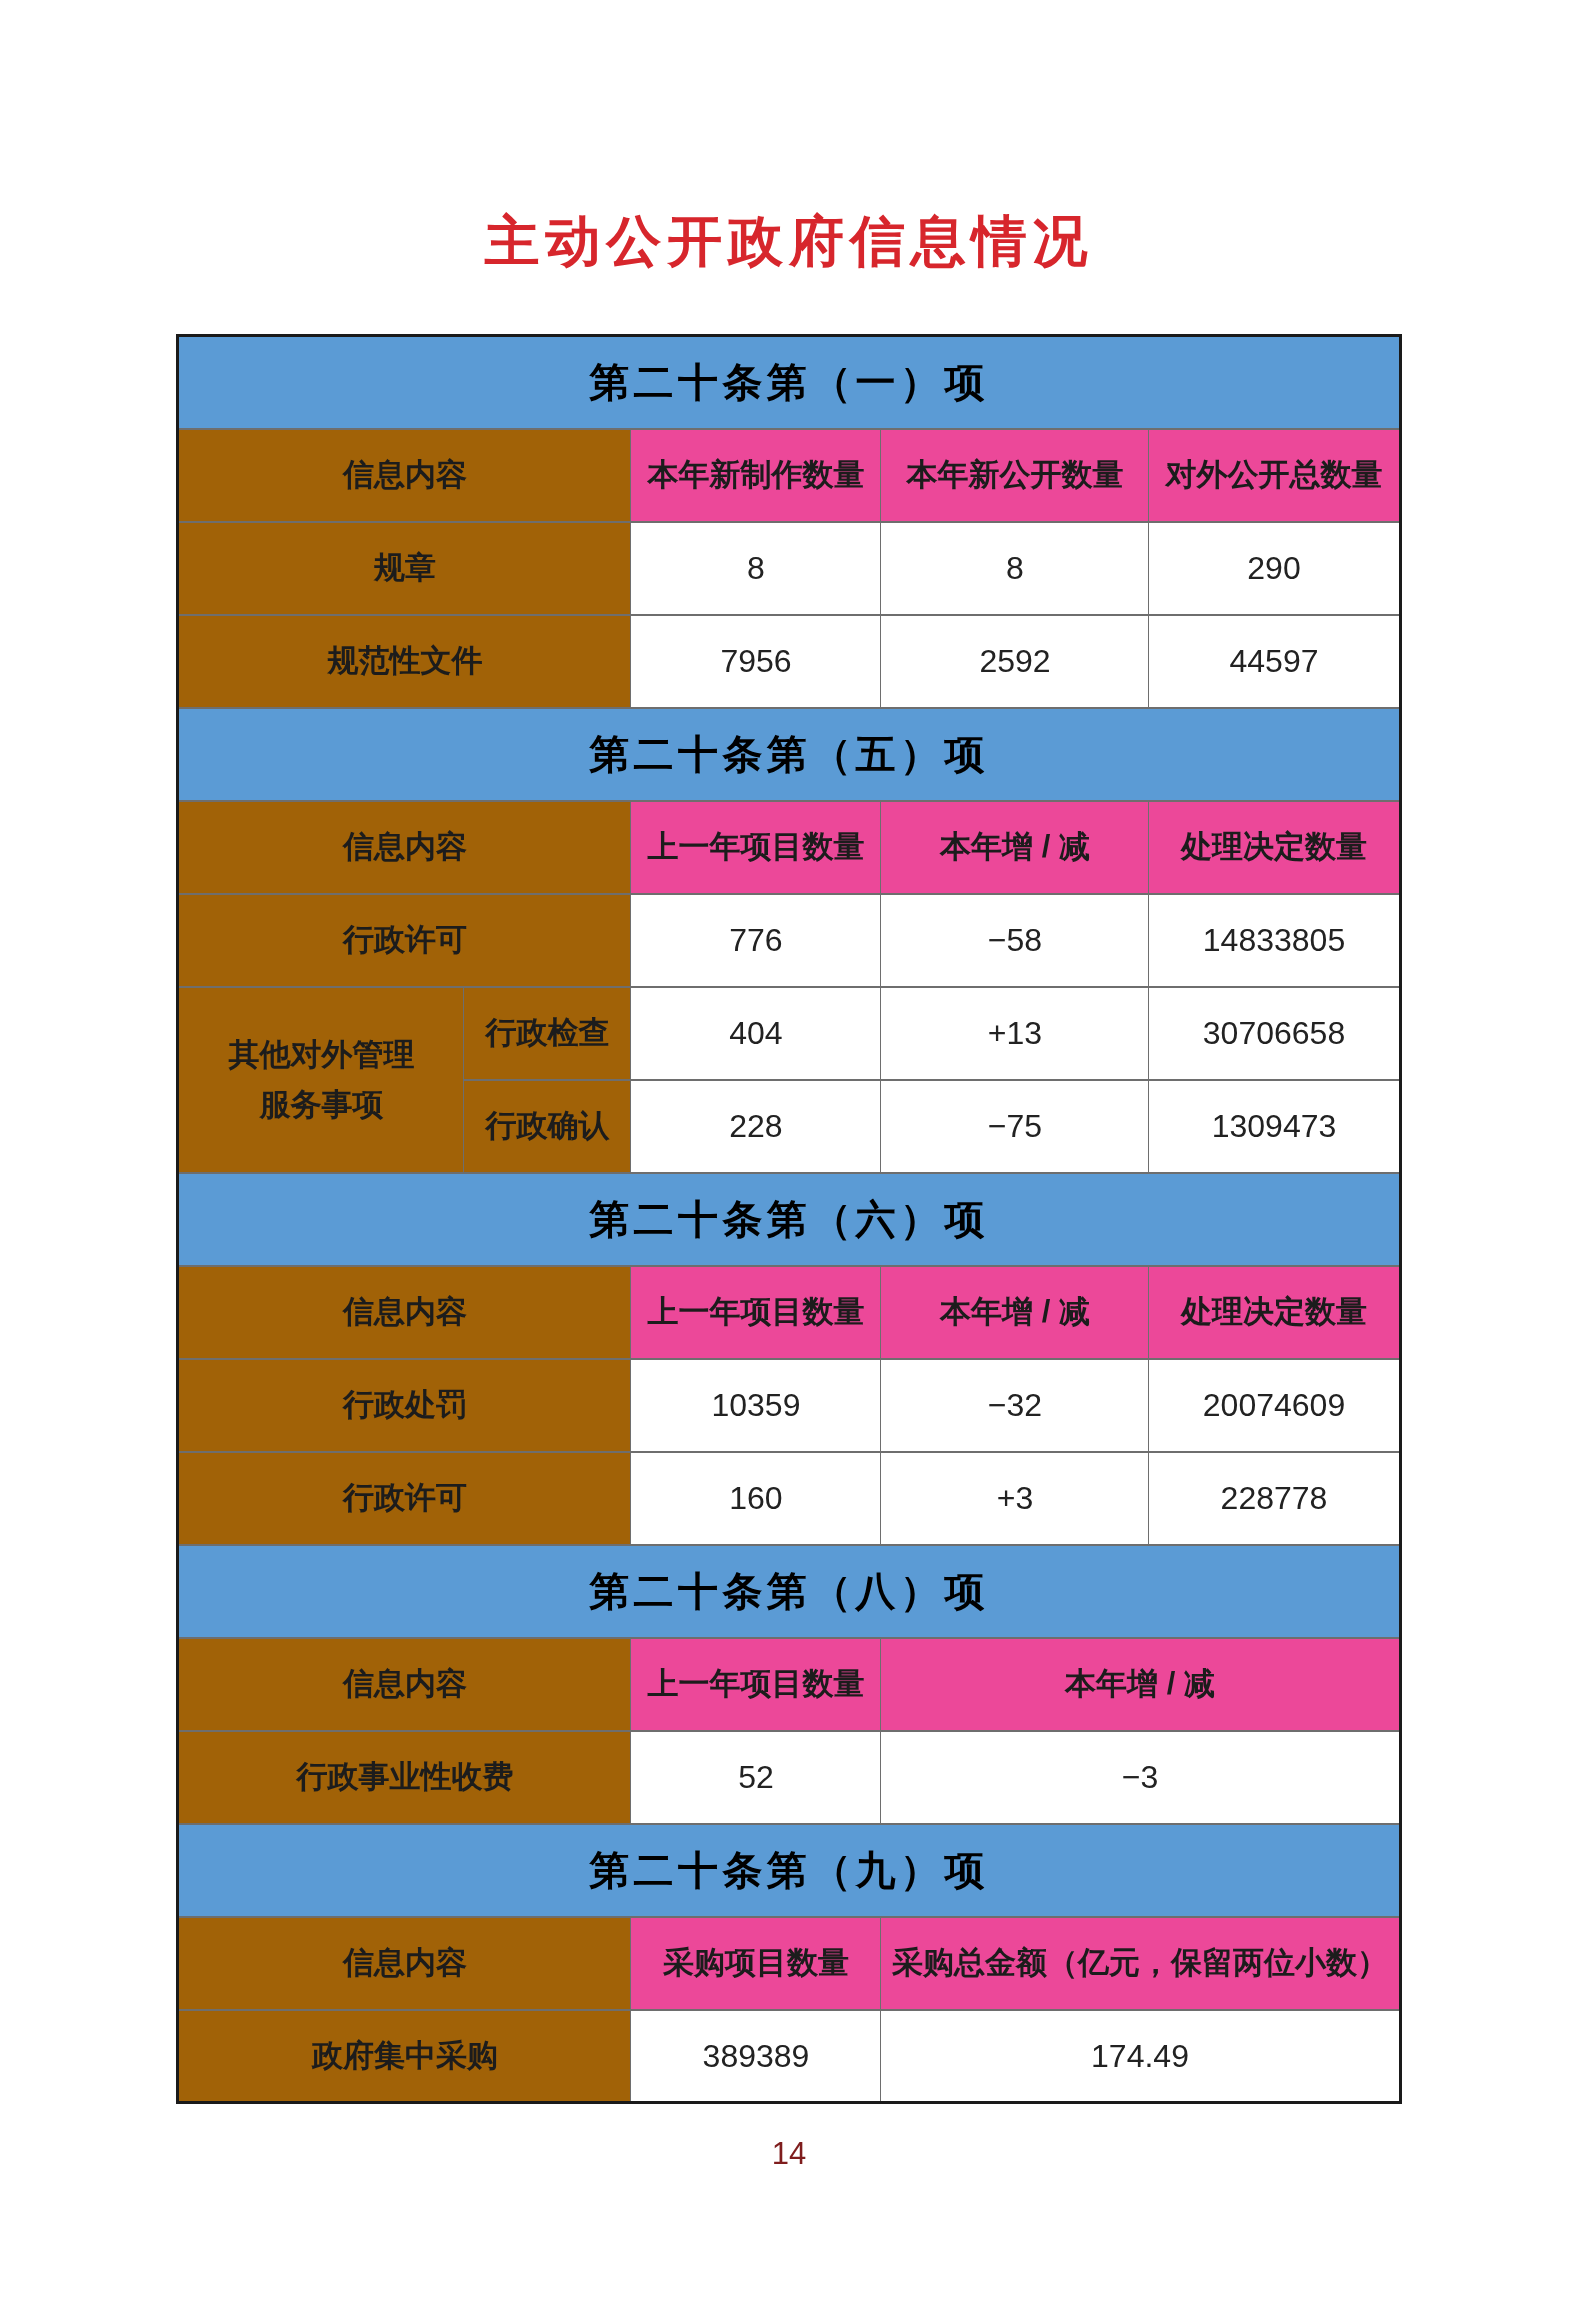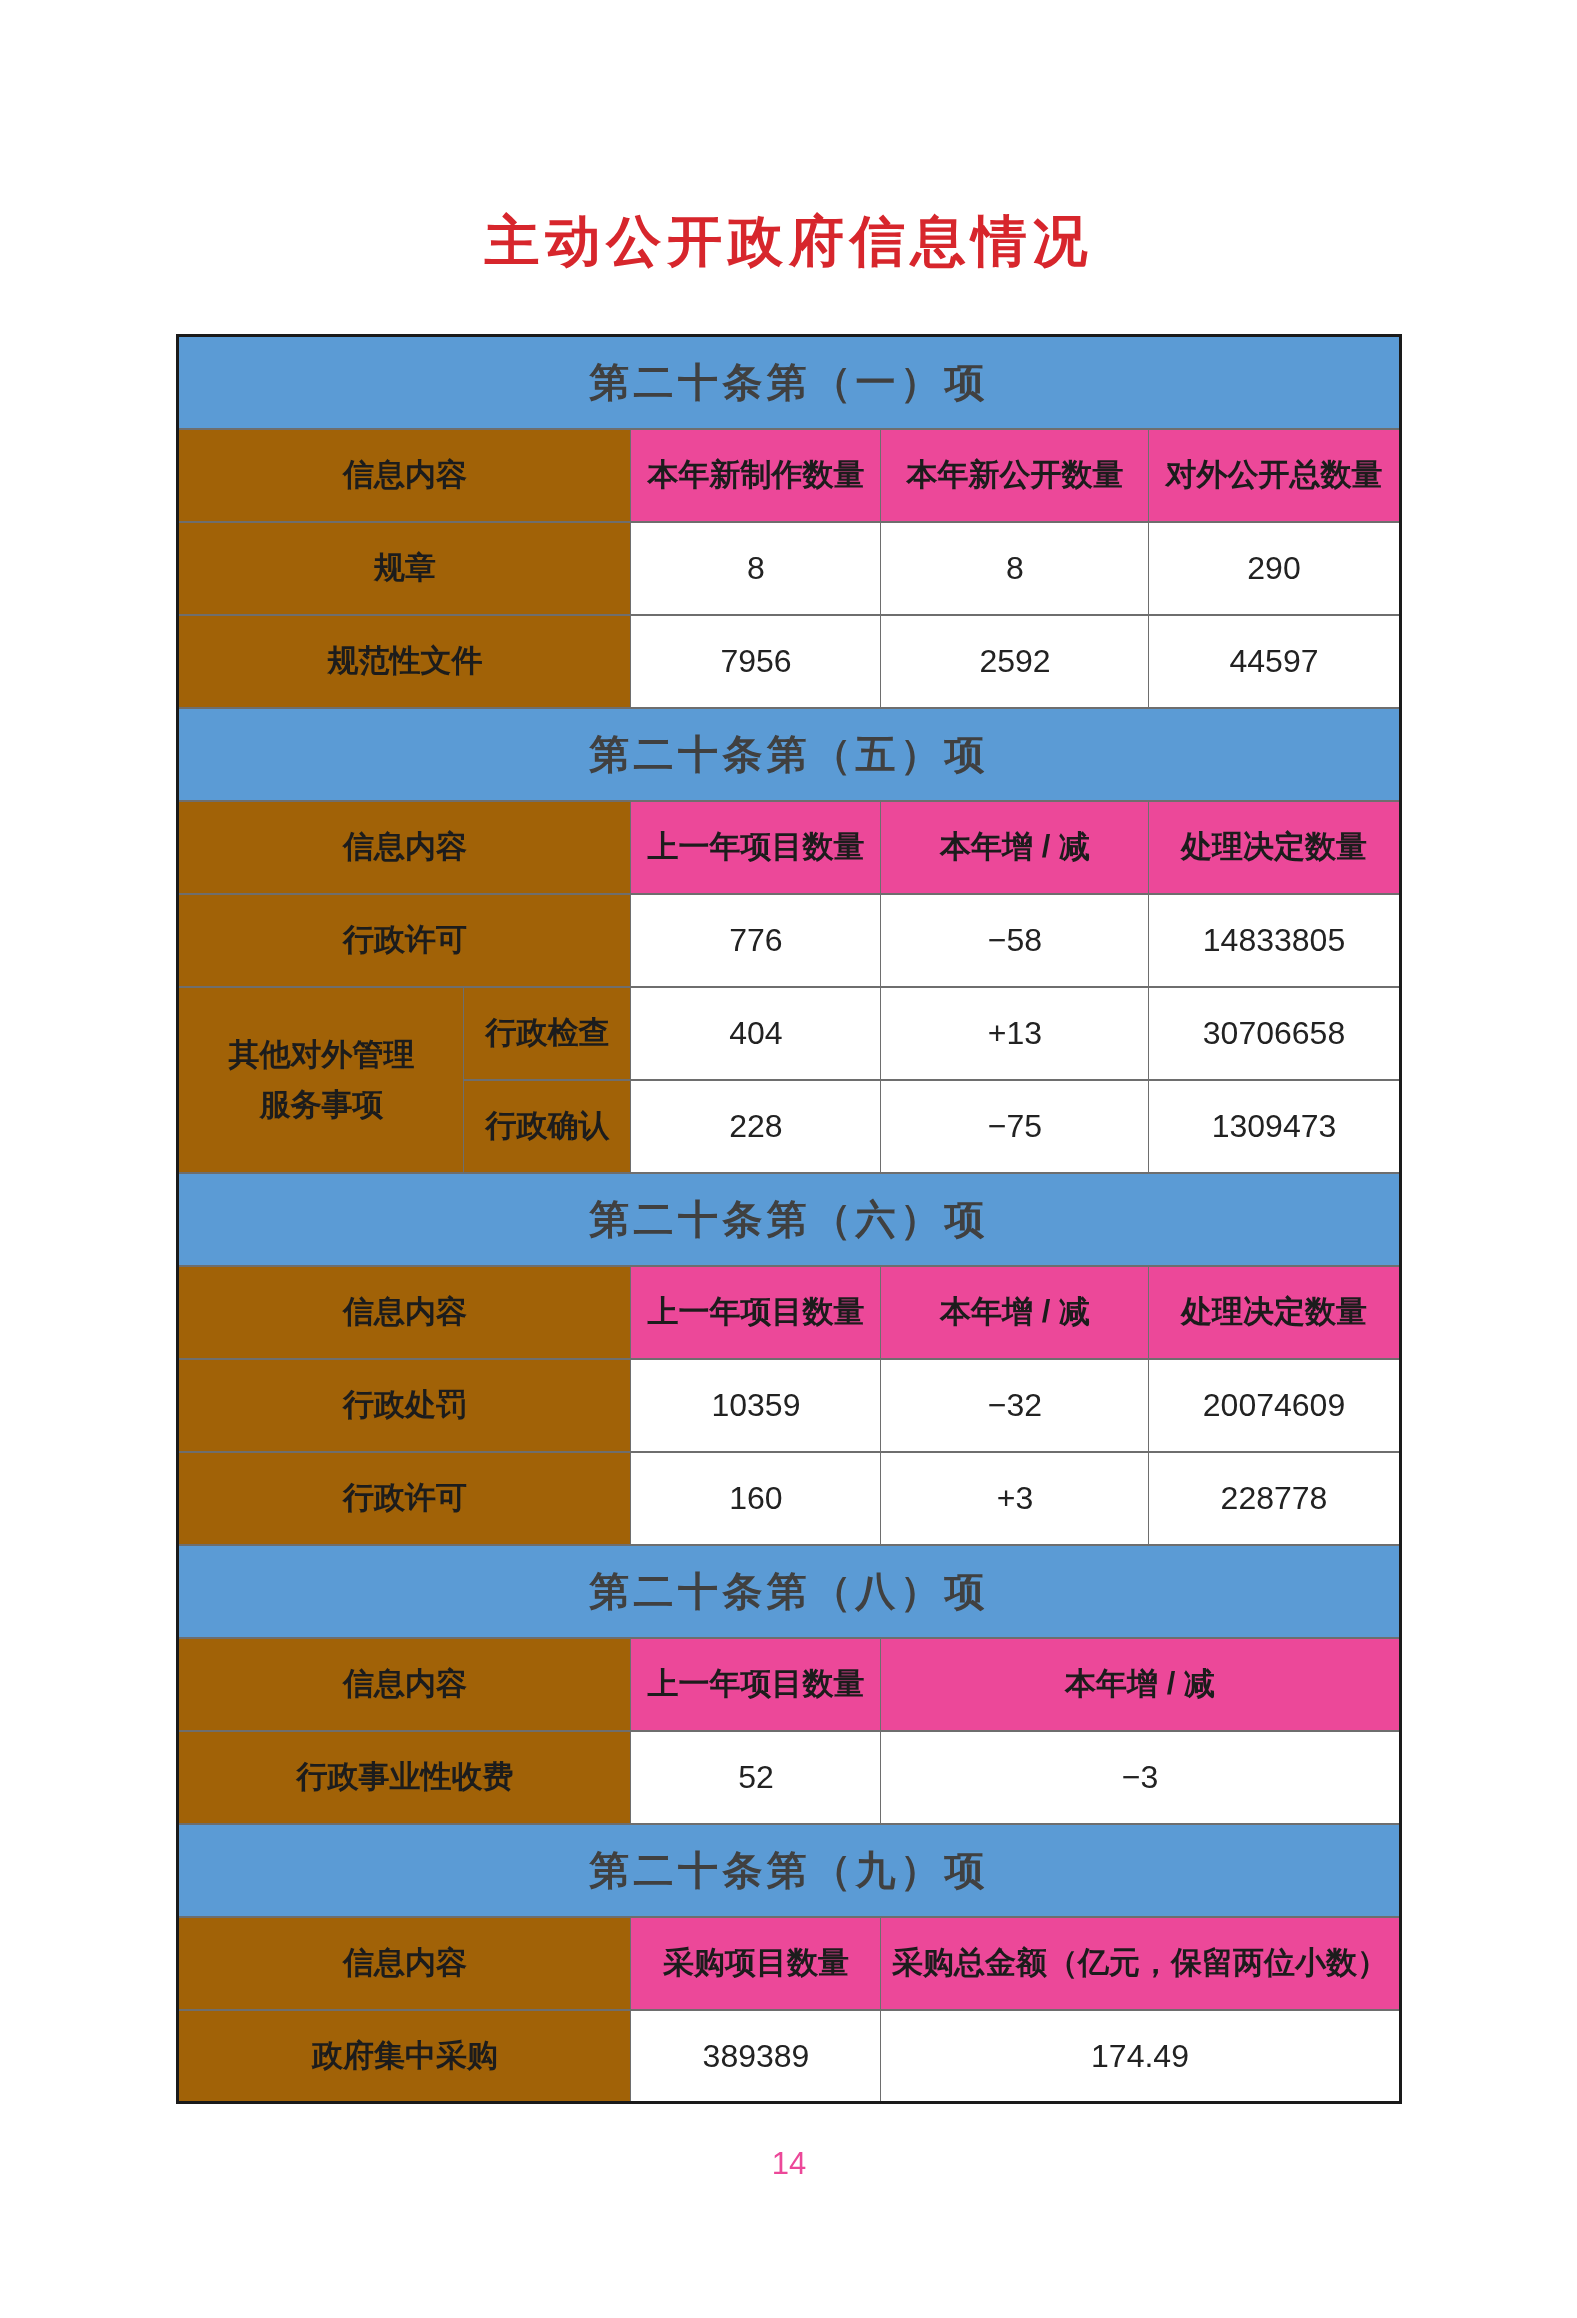--- a/index.html
+++ b/index.html
@@ -49,7 +49,7 @@
   }
   tr.sec td {
     background: #5b9bd5;
-    color: #404040;
+    color: #000000;
     font-family: "Liberation Serif", serif;
     font-weight: 700;
     font-size: 40px;

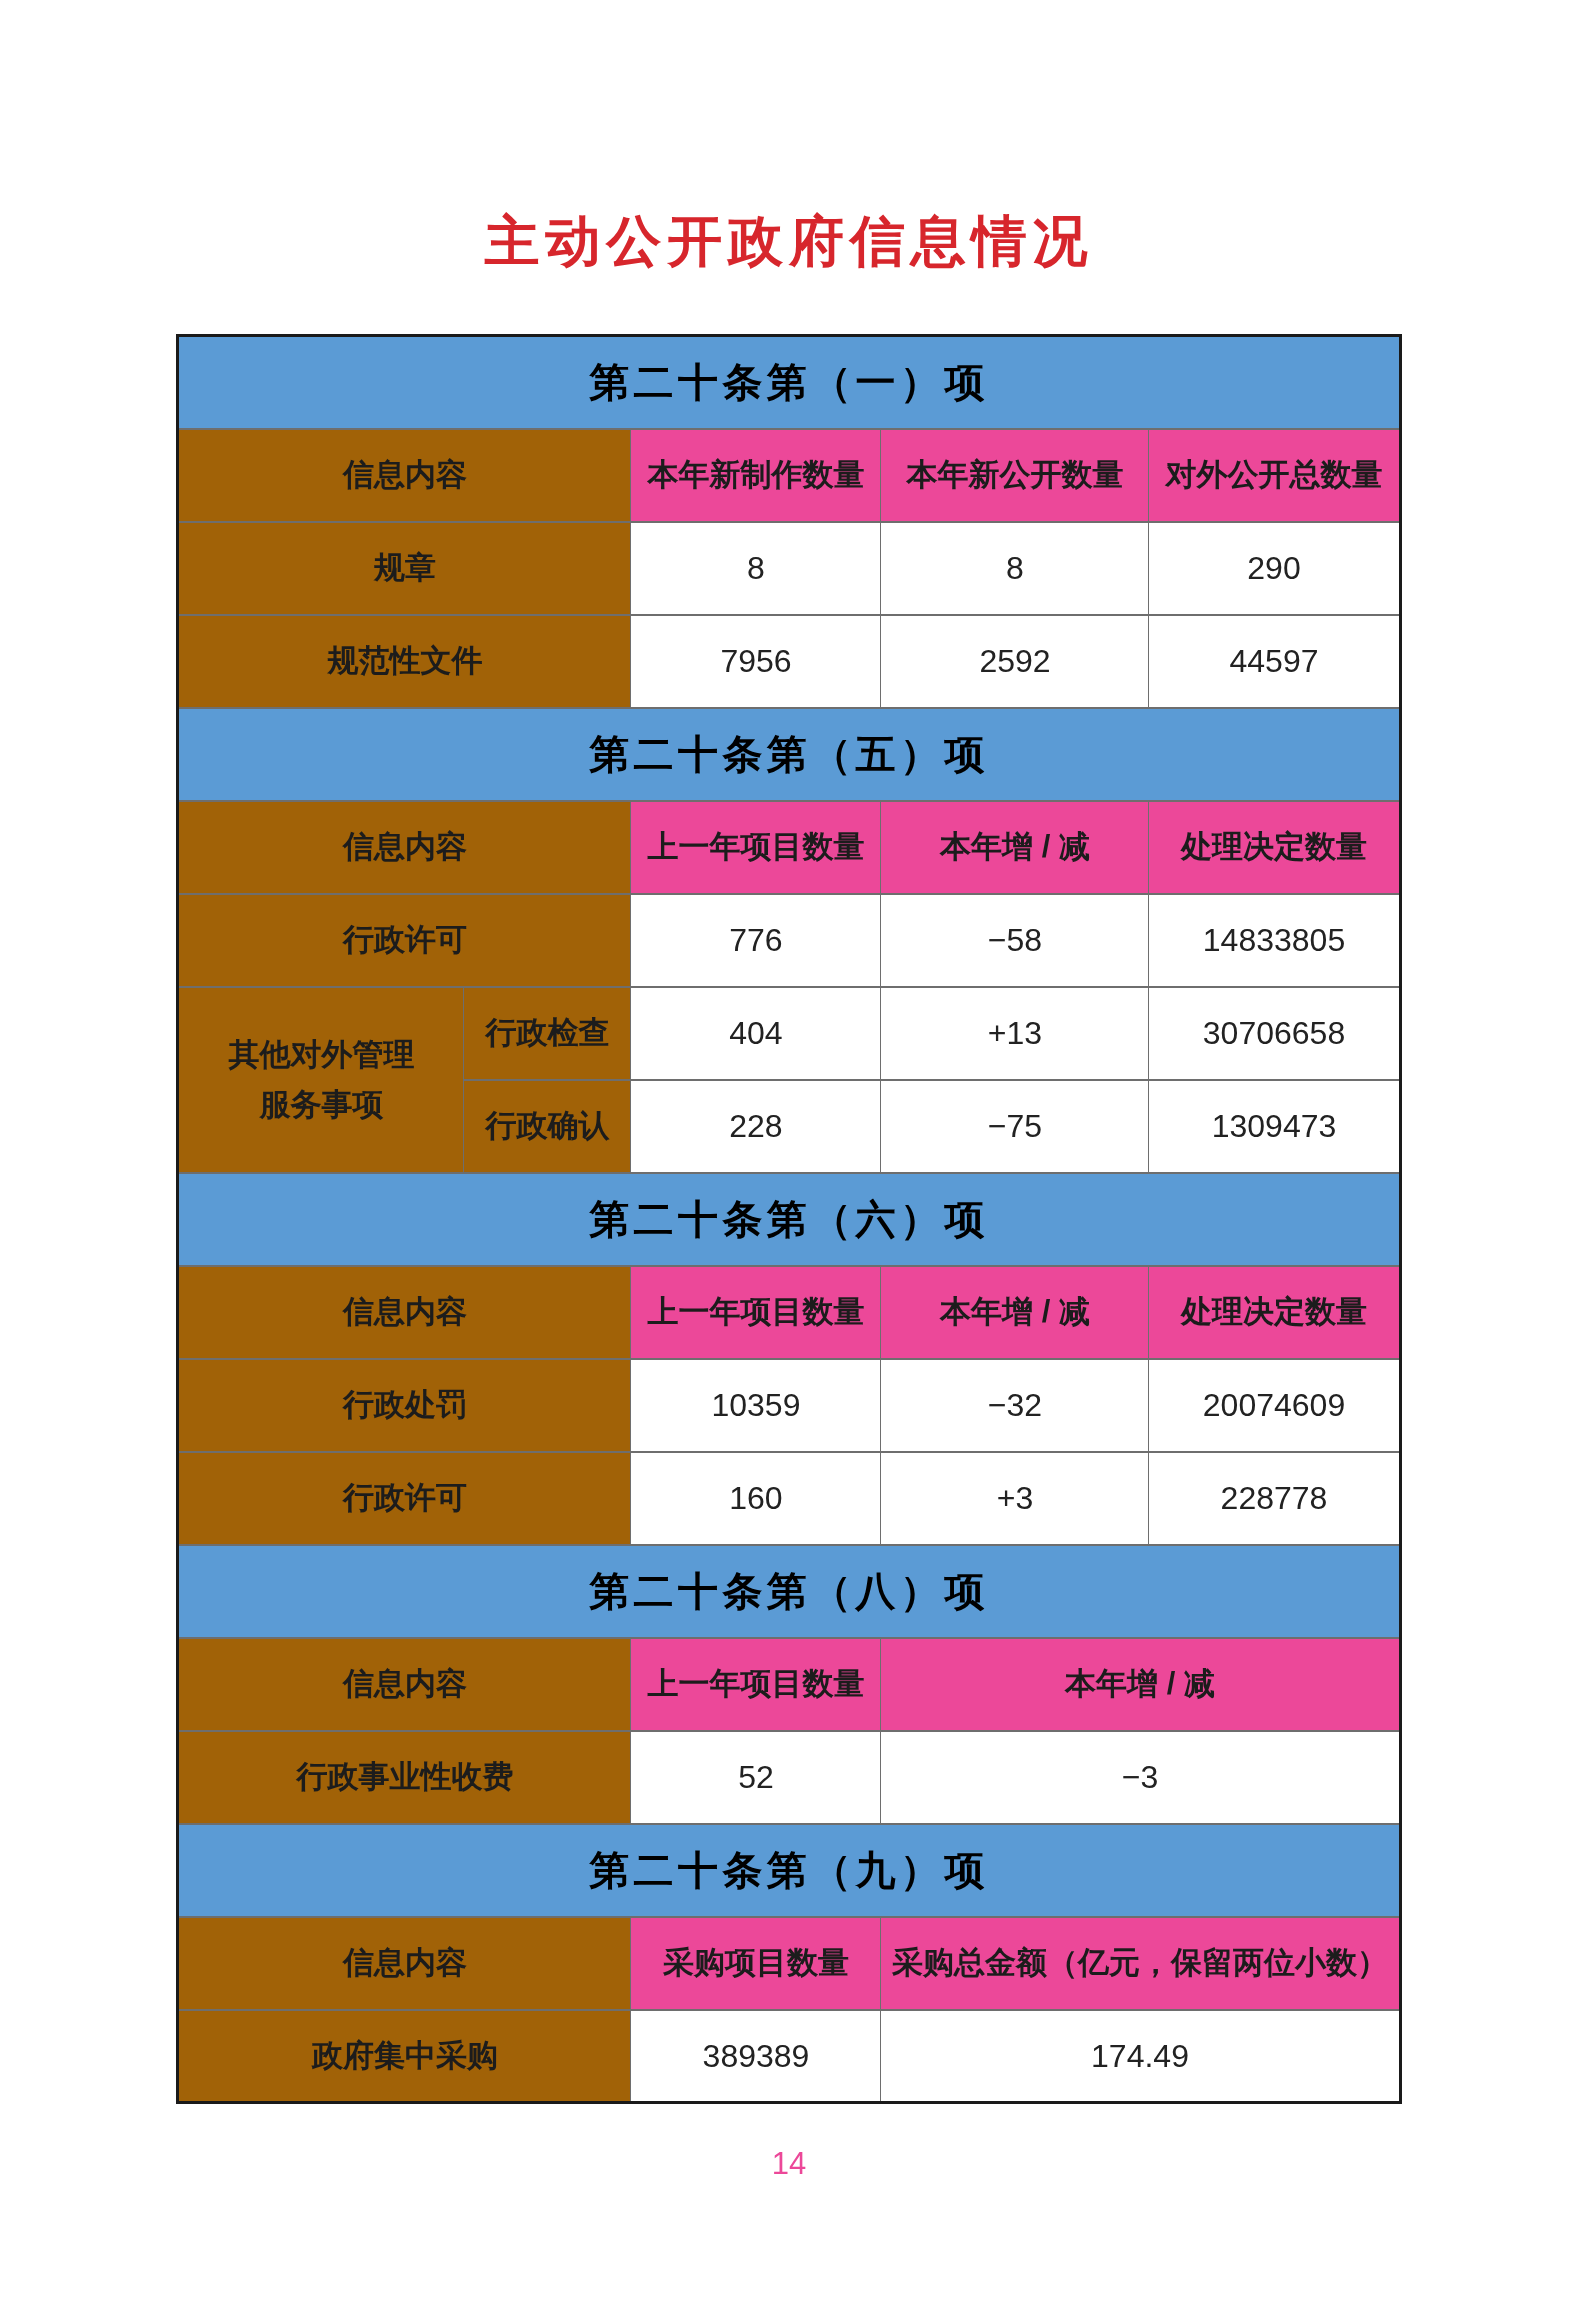--- a/index.html
+++ b/index.html
@@ -76,11 +76,11 @@
     line-height: 1.6;
   }
   .page-number {
-    margin-top: 41px;
+    margin-top: 31px;
     text-align: center;
     font-size: 31px;
     line-height: 1.2;
-    color: #ec4899;
+    color: #7f1d1d;
   }
 </style>
 </head>

